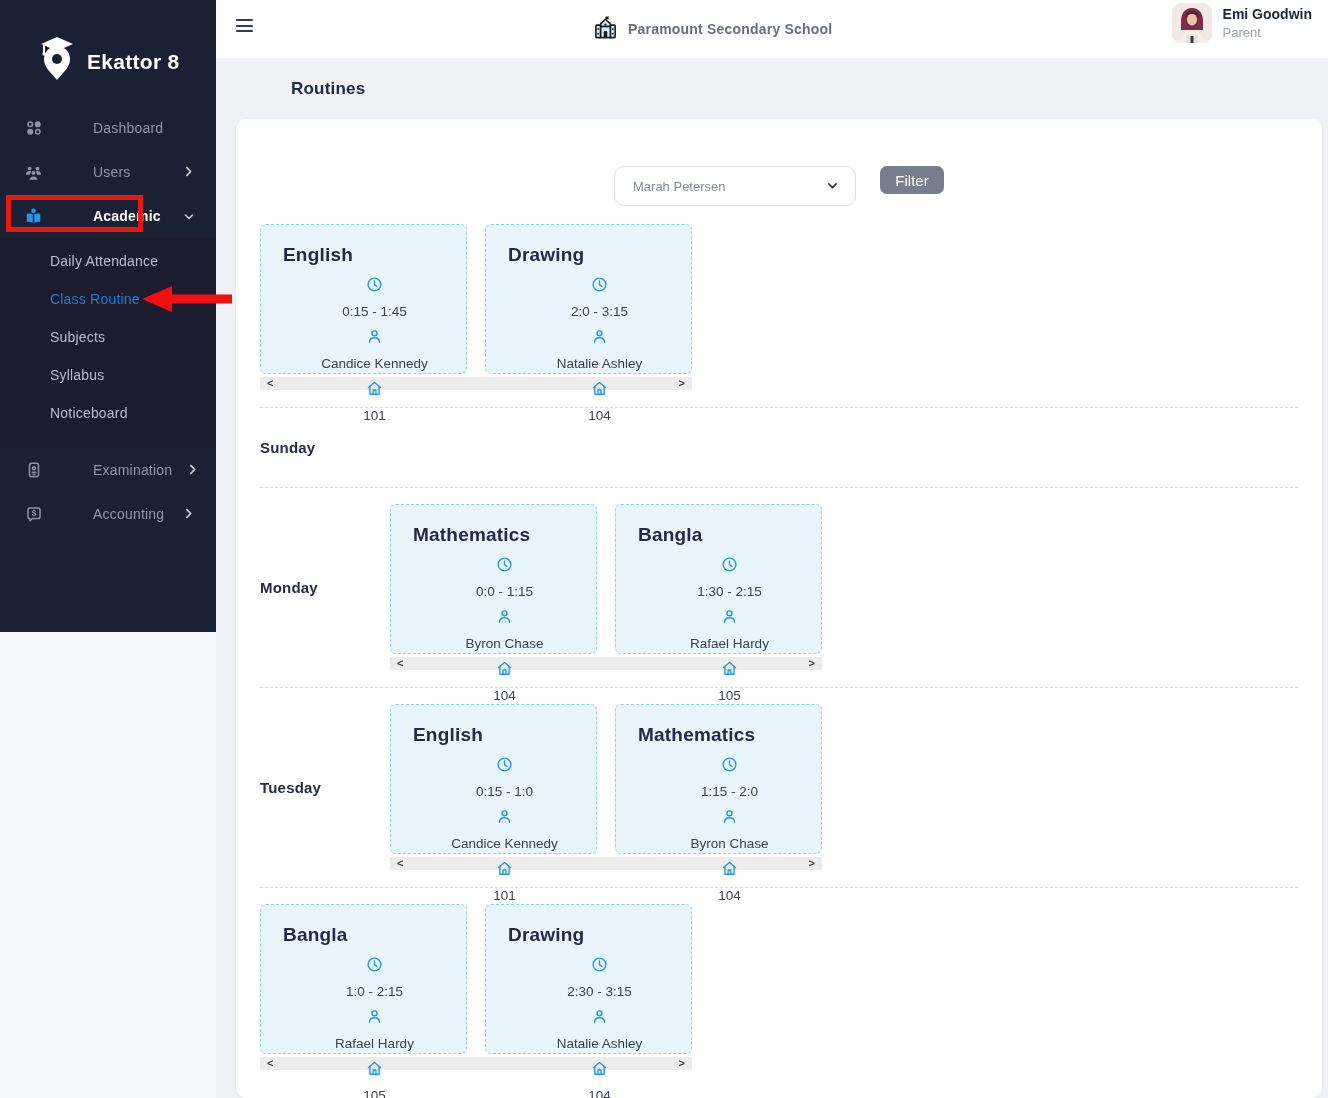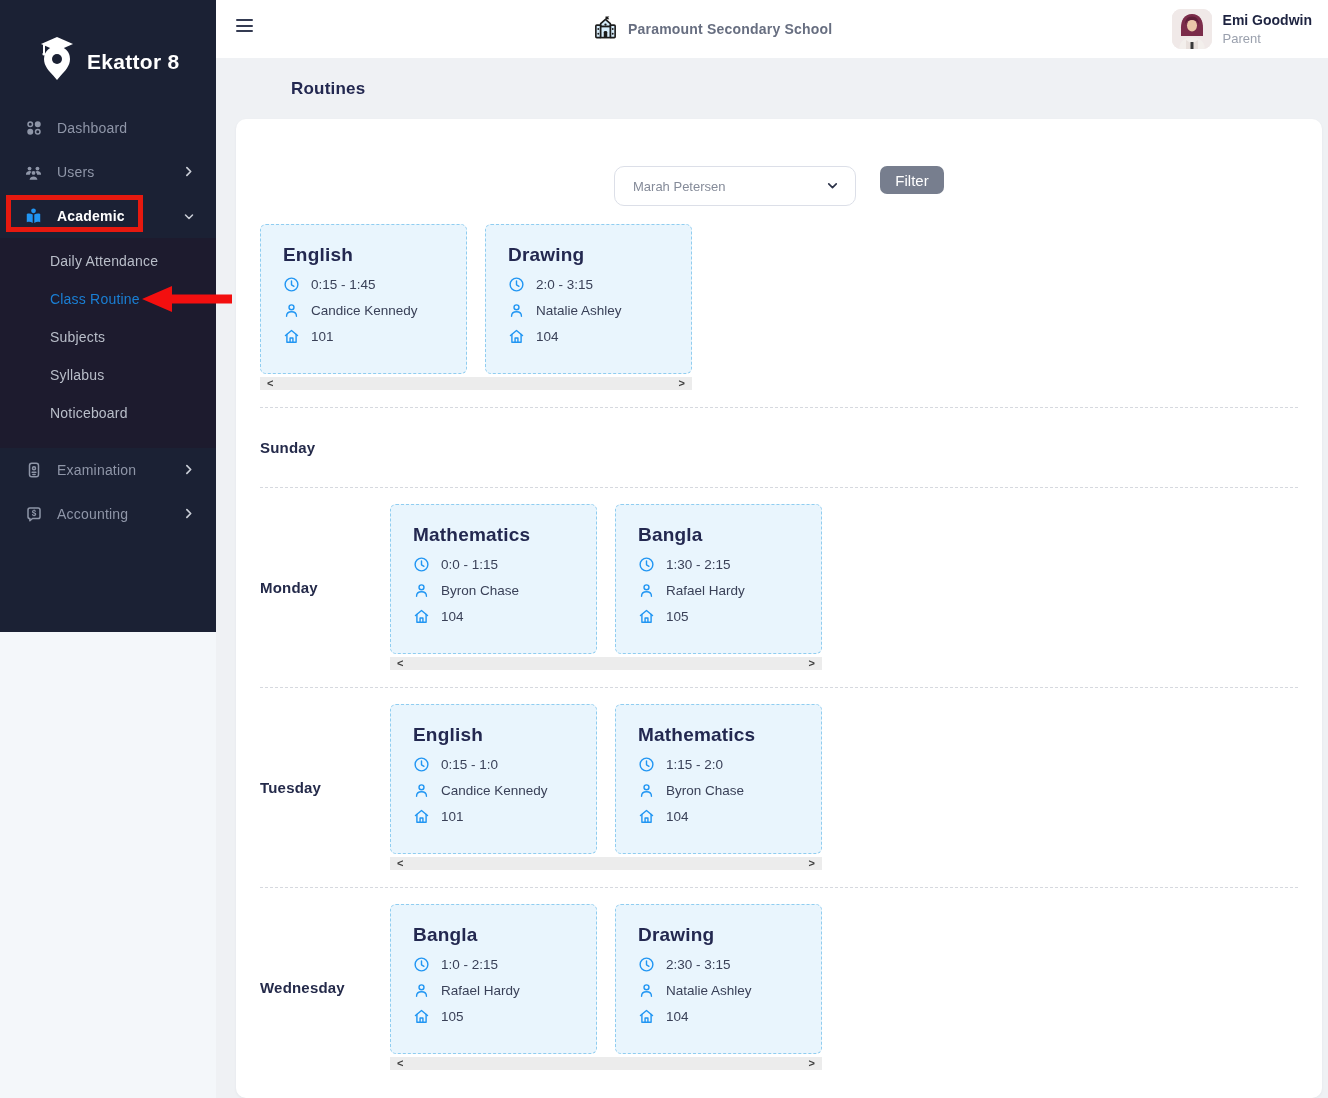--- a/index.html
+++ b/index.html
@@ -32,7 +32,7 @@
   .hamburger span { display:block; height:2px; background:#343b52; margin-bottom:3.5px; border-radius:1px; }
   .school { position:absolute; left:376px; top:0; height:58px; display:flex; align-items:center; gap:9px; }
   .school-name { font-size:14px; font-weight:bold; color:#676e80; letter-spacing:.2px; }
-  .user { position:absolute; right:16px; top:9px; display:flex; gap:11px; cursor:pointer; }
+  .user { position:absolute; right:16px; top:3px; display:flex; gap:11px; cursor:pointer; }
   .avatar { width:40px; height:40px; border-radius:9px; overflow:hidden; background:#f0e9e8; }
   .user-name { font-size:14px; font-weight:bold; color:#1d2340; margin-top:3px; }
   .user-role { font-size:13px; color:#9aa0ad; margin-top:3px; }

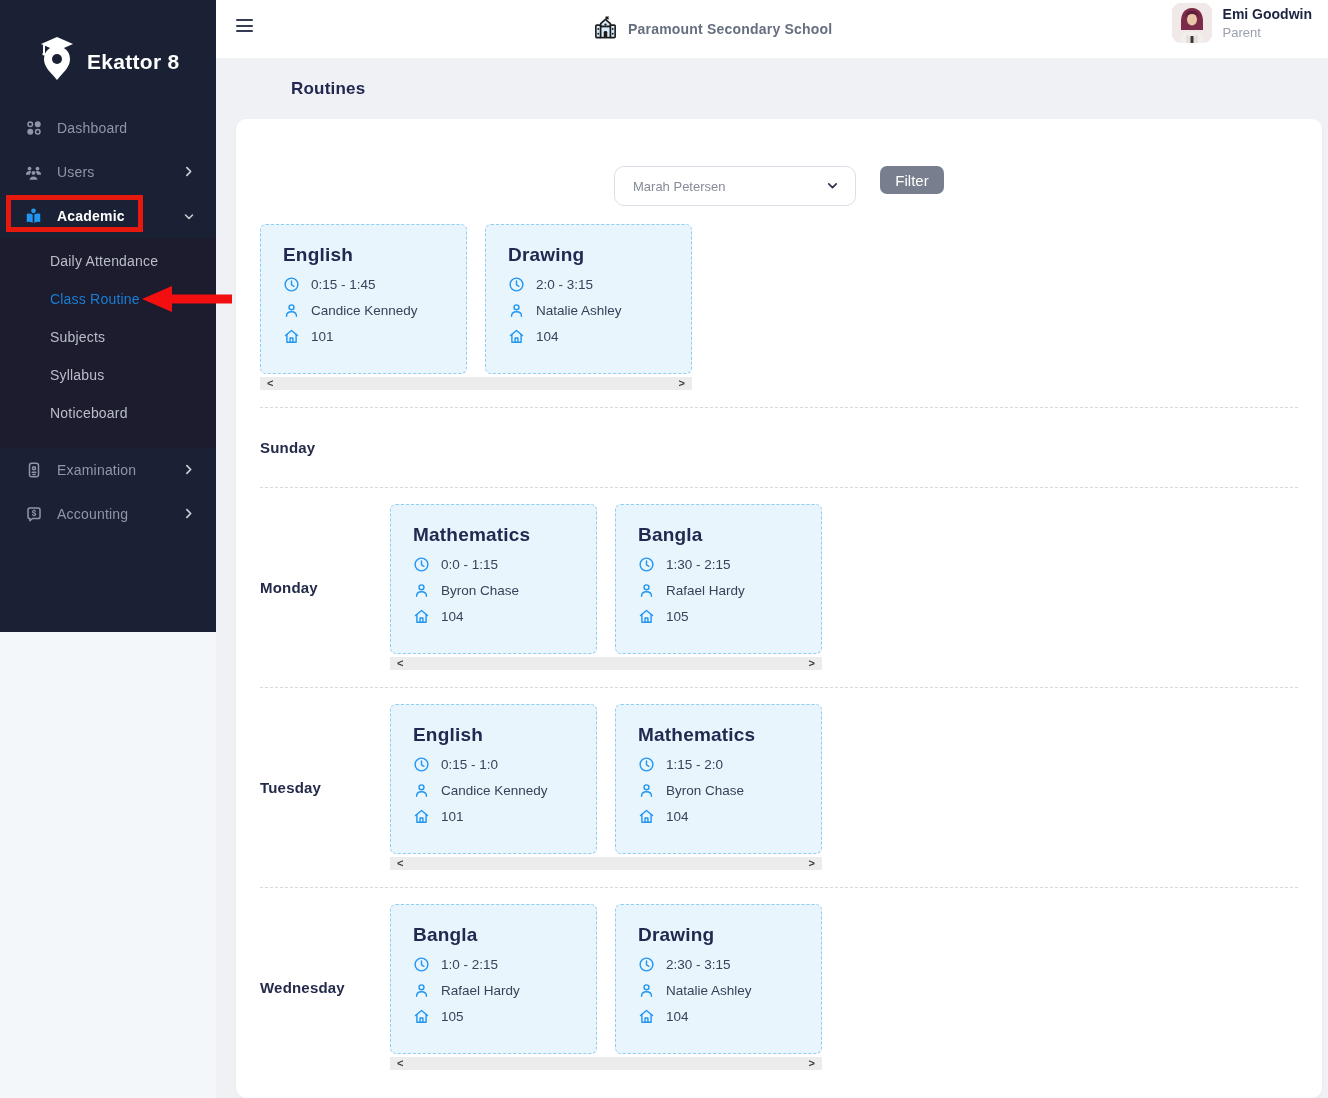--- a/index.html
+++ b/index.html
@@ -16,7 +16,7 @@
   .logo-text { color:#ffffff; font-size:21px; font-weight:bold; letter-spacing:.3px; }
   .nav-item { height:44px; display:flex; align-items:center; gap:14px; padding:0 20px 0 24px; font-size:14px; color:#8f96a8; cursor:pointer; }
   .nav-icon { width:19px; height:19px; display:flex; align-items:center; justify-content:center; color:#8f96a8; flex:0 0 auto; }
-  .nav-label { flex:1; letter-spacing:.2px; }
+  .nav-label { flex:1; letter-spacing:.2px;margin-left:36px; }
   .nav-chevron { width:14px; height:14px; color:#c9cdd6; display:flex; }
   .nav-item.academic .nav-label { color:#ffffff; font-weight:bold; }
   .nav-item.academic .nav-icon { color:#2196f3; }

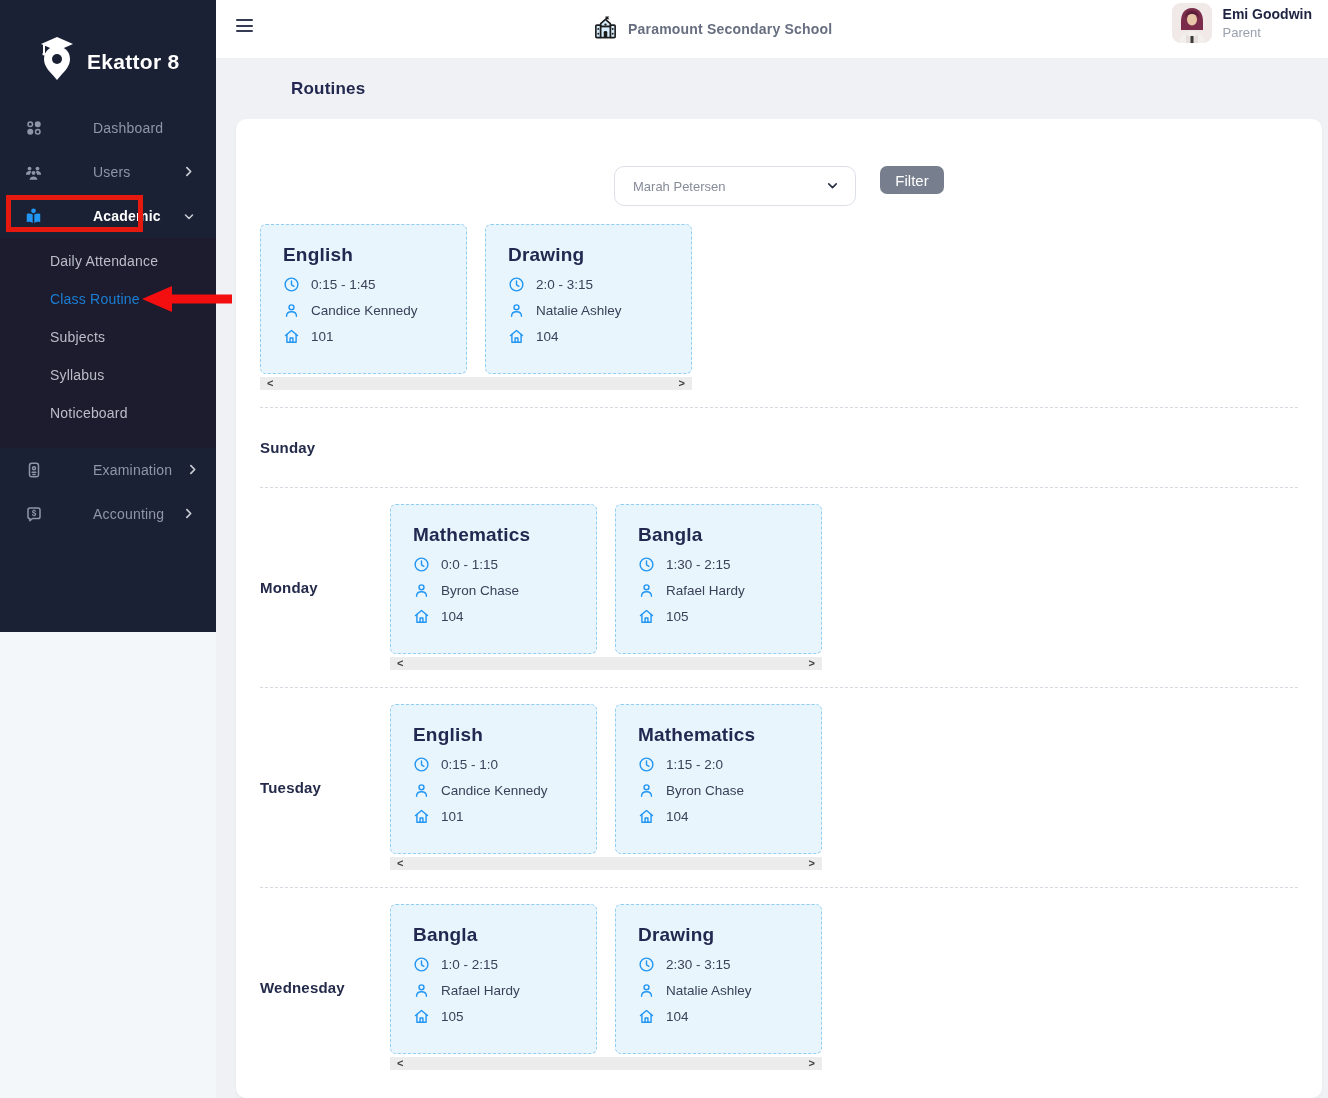--- a/index.html
+++ b/index.html
@@ -51,7 +51,7 @@
   .cards { display:flex; gap:18px; }
   .class-card { width:207px; height:150px; background:#e9f5fd; border:1px dashed #90cdf0; border-radius:6px; padding:19px 0 0 22px; }
   .card-title { font-size:19px; font-weight:bold; color:#232850; letter-spacing:.2px; margin-bottom:10px; }
-  .card-row { display:flex; align-items:center; gap:11px; margin-top:9px; font-size:13.5px; color:#3a4158; }
+  .card-row { display:flex; align-items:center; gap:11px; margin-top:9px; font-size:13.5px; color:#3a4158;flex-direction:column; }
   .card-icon { width:17px; height:17px; color:#2196f3; display:flex; flex:0 0 auto; }
   .hscroll { margin-top:3px; width:432px; height:13px; background:#ececec; display:flex; align-items:center; justify-content:space-between; padding:0 7px; }
   .hs-btn { font-size:11px; font-weight:bold; color:#3f3f3f; line-height:1; cursor:pointer; }

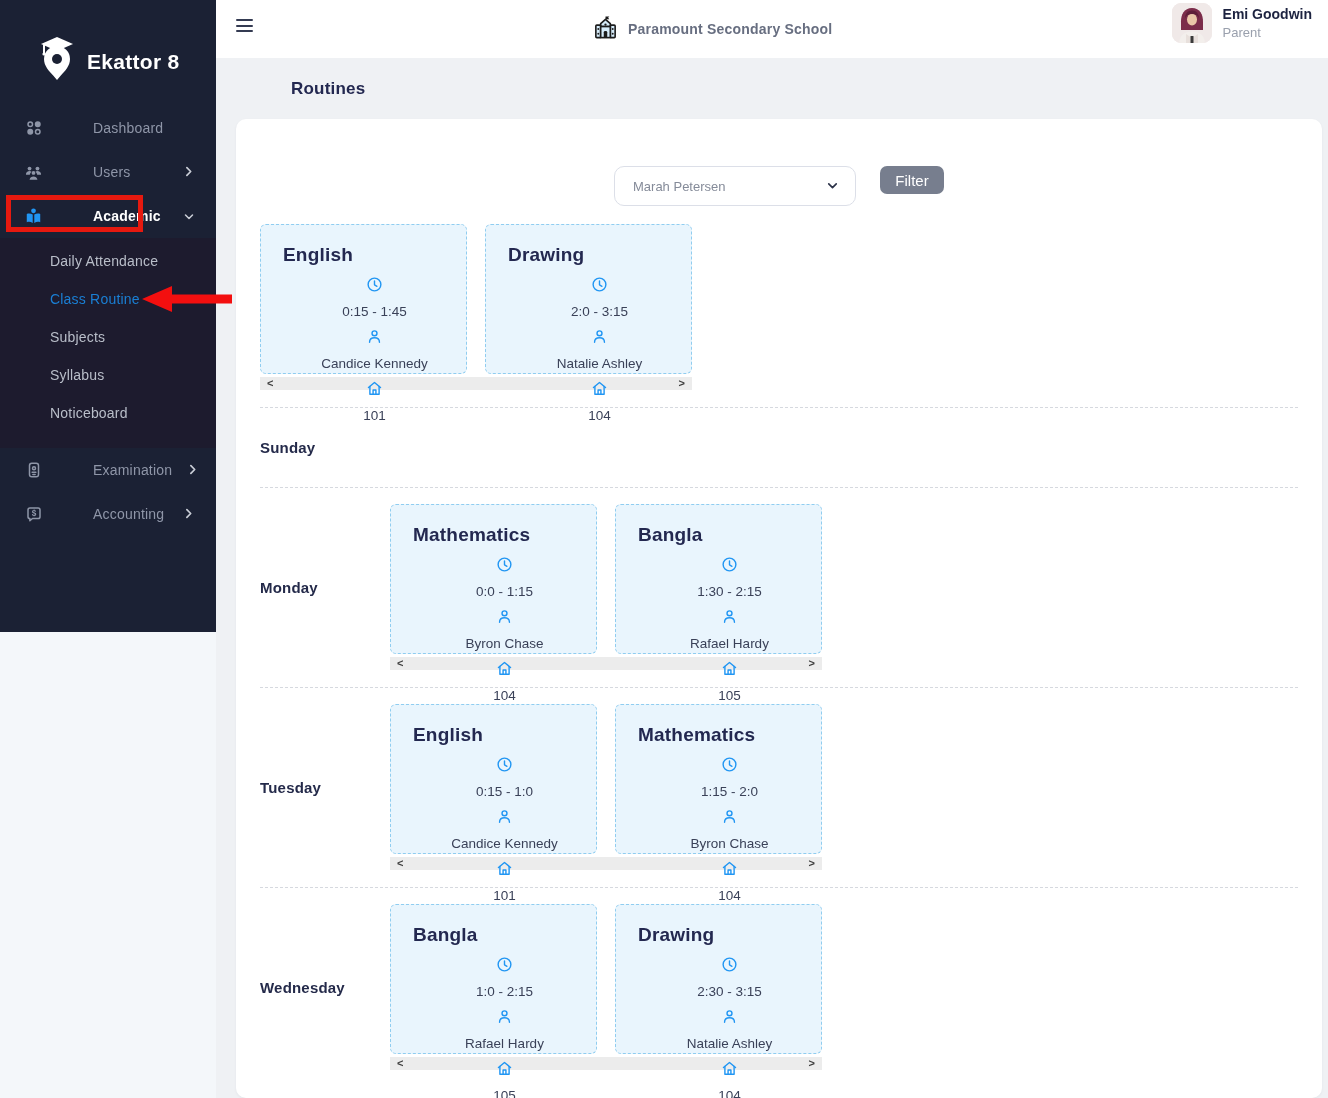--- a/index.html
+++ b/index.html
@@ -451,7 +451,6 @@
     <div class="separator"></div>
 
     <div class="day-row">
-      <div class="day-label">Wednesday</div>
       <div>
         <div class="cards">
           <div class="class-card">

